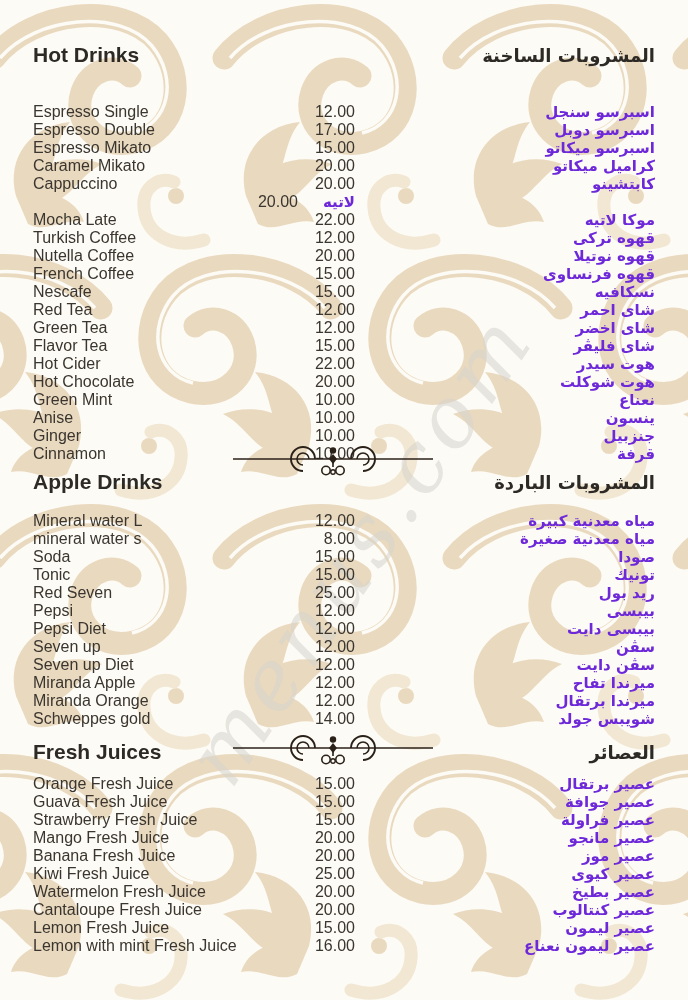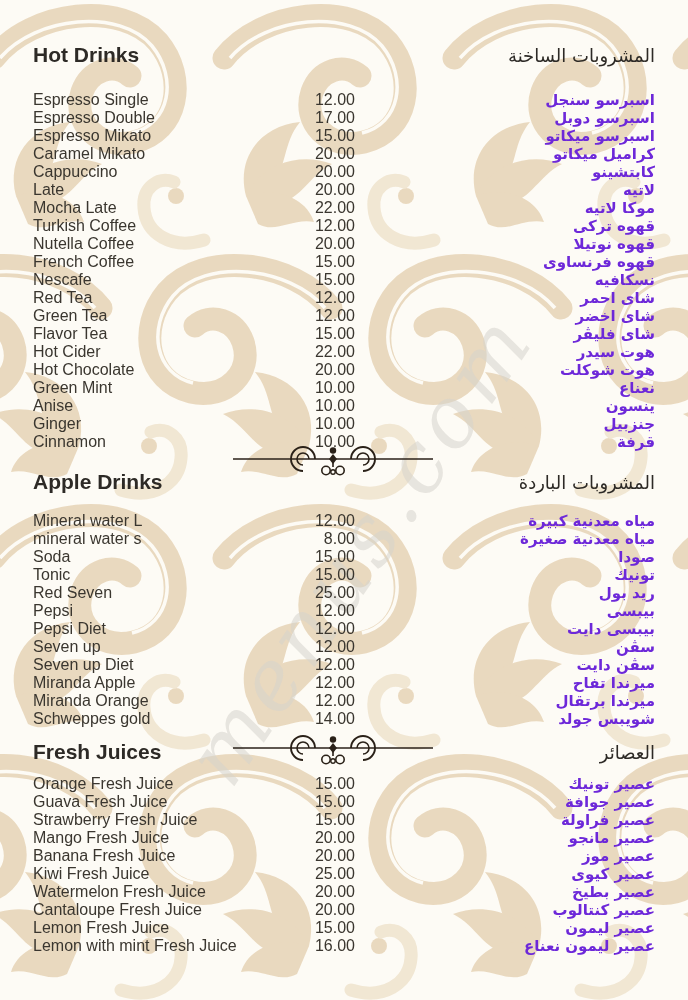--- a/index.html
+++ b/index.html
@@ -19,7 +19,7 @@
   .sec-2{top:740px;} .sec-2 .rows{margin-top:10px;}
   .sec-head{display:flex;justify-content:space-between;align-items:baseline;}
   .title-en{margin:0;font-size:21px;line-height:24px;font-weight:bold;color:#2d2a26;}
-  .title-ar{margin:0;font-size:18px;line-height:24px;font-weight:normal;direction:rtl;
+  .title-ar{margin:0;font-size:18px;line-height:24px;font-weight:bold;direction:rtl;
             font-family:"DejaVu Sans",sans-serif;color:#2d2a26;}
   .row{display:grid;grid-template-columns:265px 57px 1fr;height:18px;
        line-height:18px;font-size:16px;}

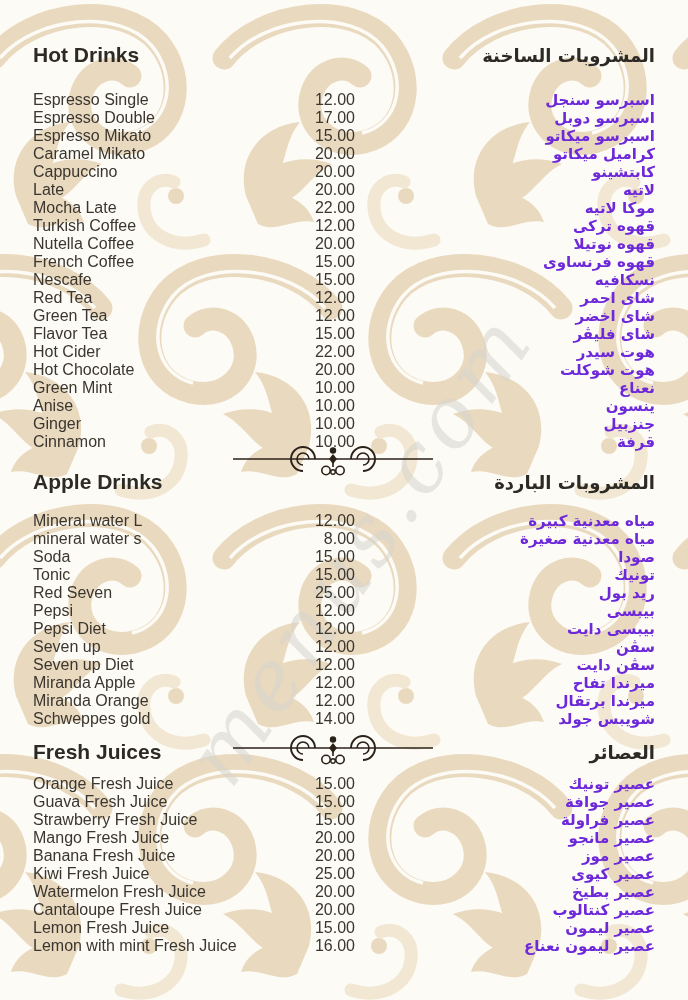--- a/index.html
+++ b/index.html
@@ -14,7 +14,7 @@
       color:#d6d3cd;opacity:.55;}
   .content{position:absolute;inset:0;z-index:2;}
   section{position:absolute;left:0;right:0;padding:0 33px;}
-  .sec-0{top:43px;}  .sec-0 .rows{margin-top:23px;}
+  .sec-0{top:43px;}  .sec-0 .rows{margin-top:35px;}
   .sec-1{top:470px;} .sec-1 .rows{margin-top:17px;}
   .sec-2{top:740px;} .sec-2 .rows{margin-top:10px;}
   .sec-head{display:flex;justify-content:space-between;align-items:baseline;}

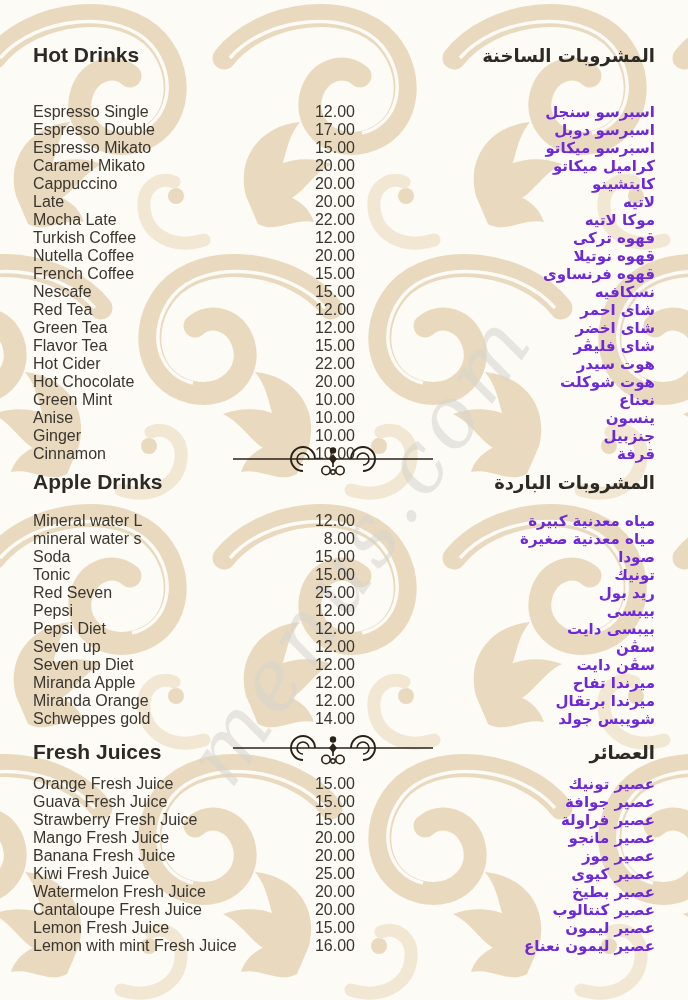--- a/index.html
+++ b/index.html
@@ -105,7 +105,6 @@
             <span class="name-ar">كابتشينو</span>
           </div>
           <div class="row">
-            <span class="name-en">Late</span>
             <span class="price">20.00</span>
             <span class="name-ar">لاتيه</span>
           </div>

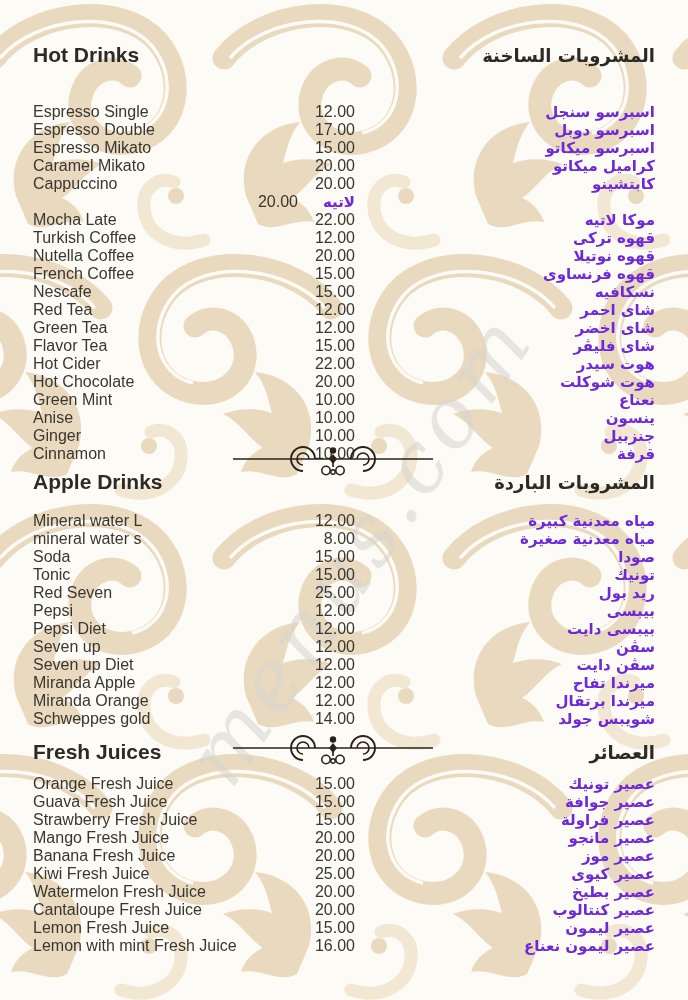--- a/index.html
+++ b/index.html
@@ -283,7 +283,7 @@
           <div class="row">
             <span class="name-en">Orange Fresh Juice</span>
             <span class="price">15.00</span>
-            <span class="name-ar">عصير تونيك</span>
+            <span class="name-ar">عصير برتقال</span>
           </div>
           <div class="row">
             <span class="name-en">Guava Fresh Juice</span>

